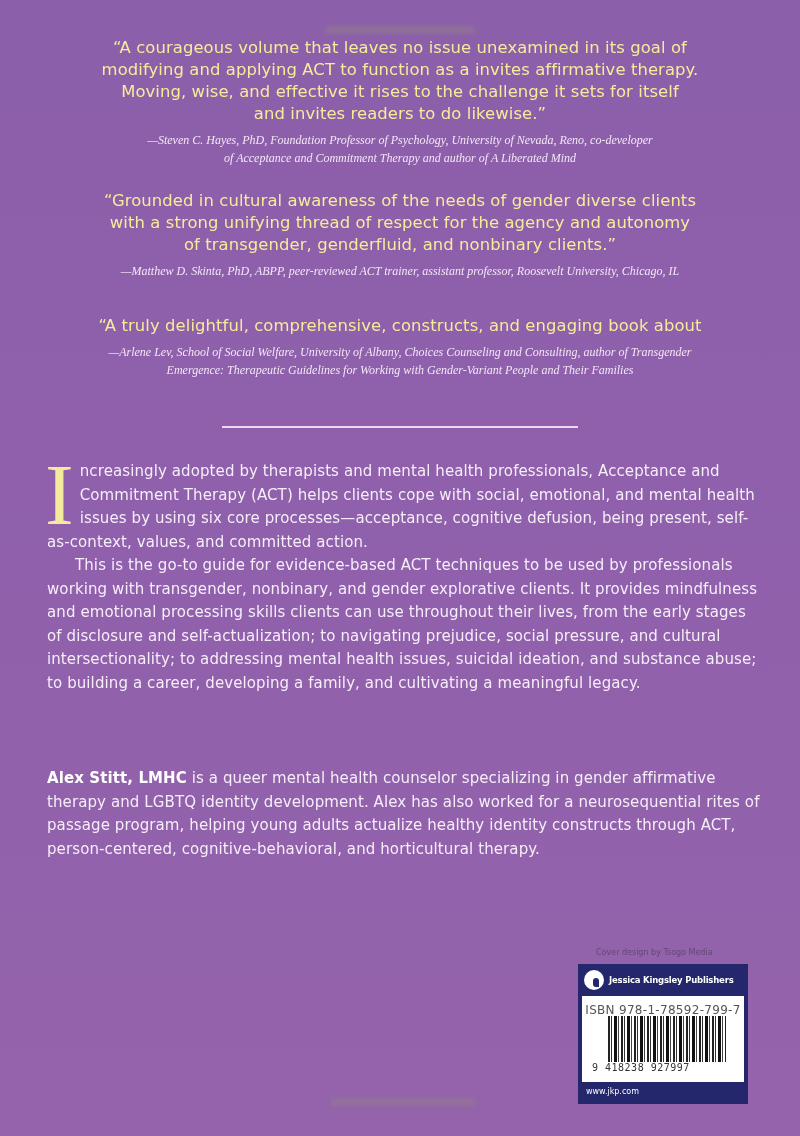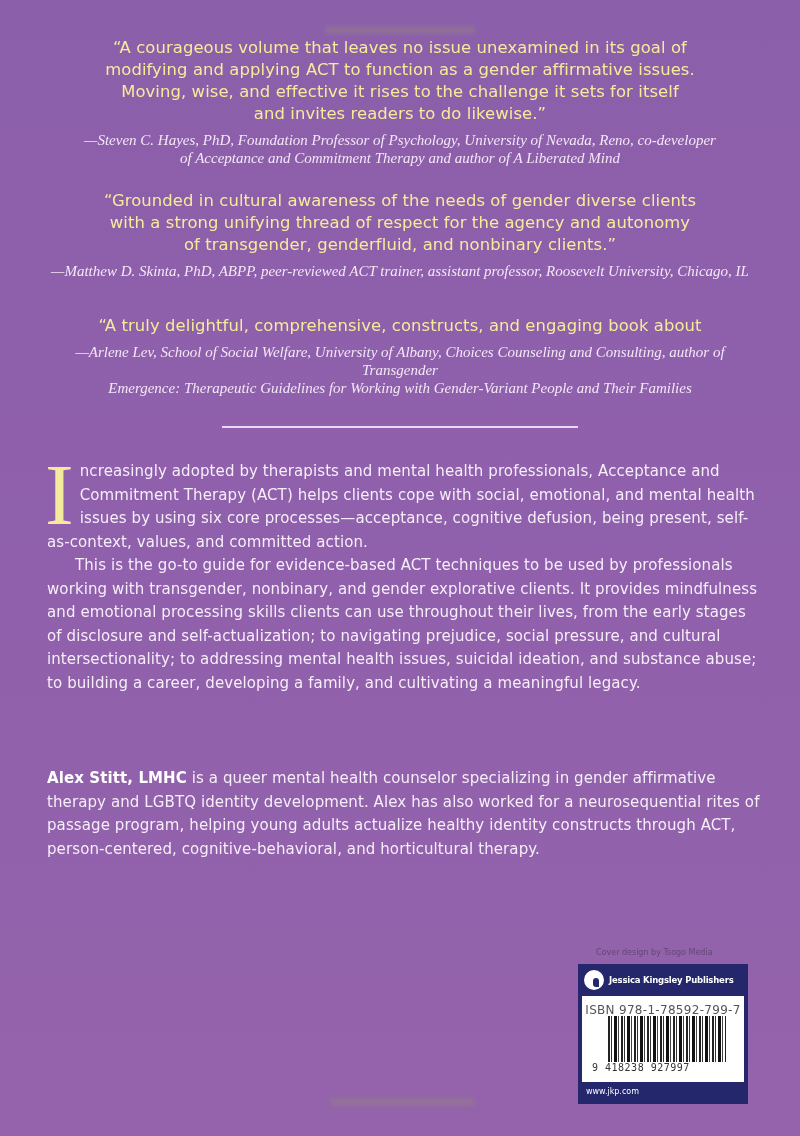--- a/index.html
+++ b/index.html
@@ -182,7 +182,7 @@
   <div class="quote" id="q1">
     <p class="quote-text">
       <span>“A courageous volume that leaves no issue unexamined in its goal of</span><br>
-      <span>modifying and applying ACT to function as a gender affirmative issues.</span><br>
+      <span>modifying and applying ACT to function as a invites affirmative therapy.</span><br>
       <span>Moving, wise, and effective it rises to the challenge it sets for itself</span><br>
       <span>and invites readers to do likewise.”</span>
     </p>

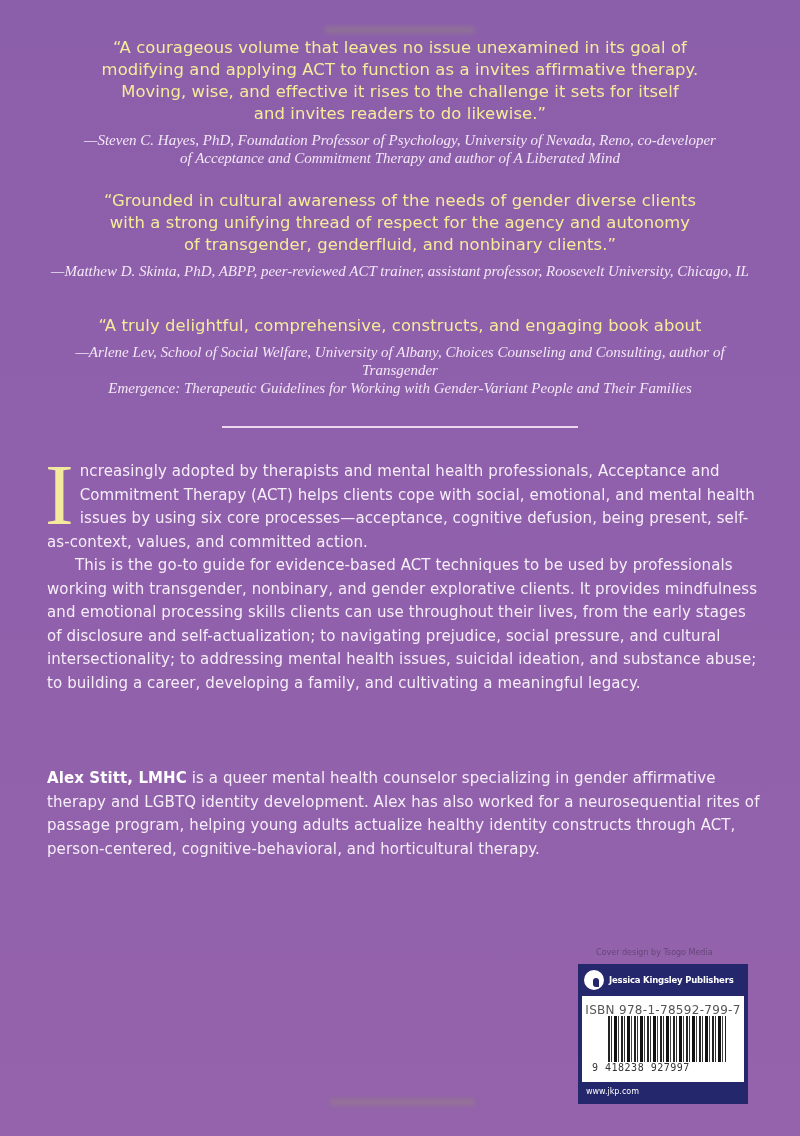--- a/index.html
+++ b/index.html
@@ -45,7 +45,7 @@
       color: #f3e8f6;
       font-family: "Liberation Serif", serif;
       font-style: italic;
-      font-size: 15px;
+      font-size: 12px;
       line-height: 18px;
       margin: 6px 0 0 0;
     }

